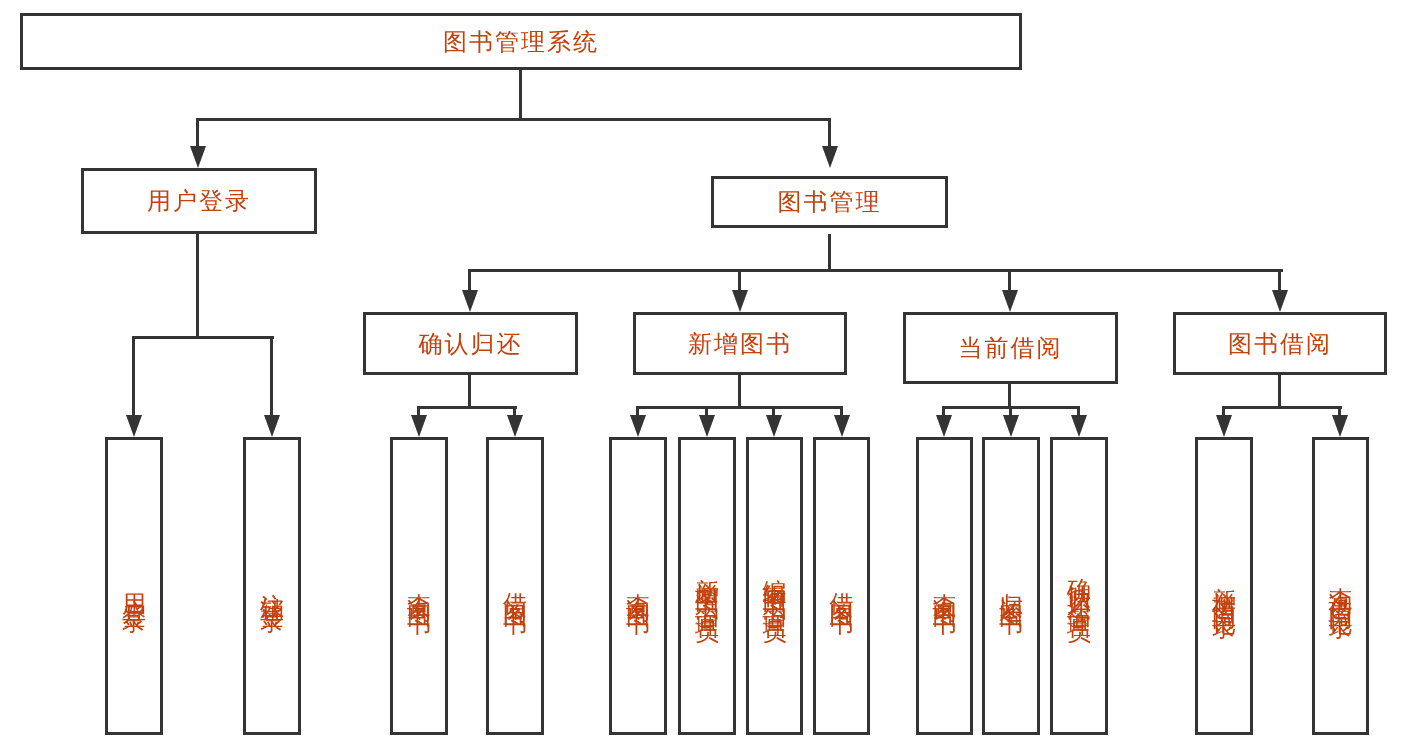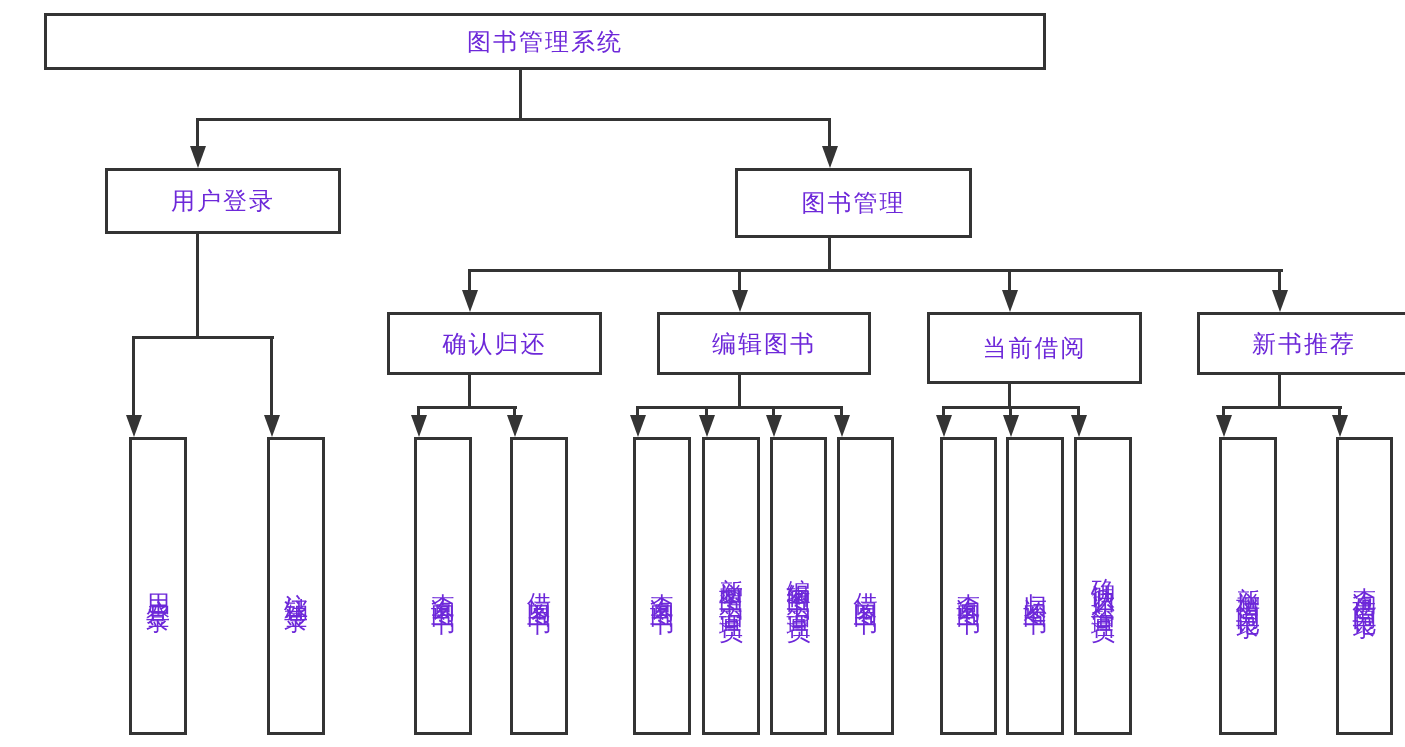--- a/index.html
+++ b/index.html
@@ -7,7 +7,7 @@
           font-family:"Liberation Sans","DejaVu Sans",sans-serif;}
   .node{position:absolute;box-sizing:border-box;border:3px solid #343434;background:#ffffff;
         display:flex;align-items:center;justify-content:center;
-        font-size:24px;letter-spacing:2px;color:#6d28d9;white-space:nowrap;z-index:2;margin-left:24px;}
+        font-size:24px;letter-spacing:2px;color:#c2410c;white-space:nowrap;z-index:2;}
   .vnode{writing-mode:vertical-rl;text-orientation:mixed;letter-spacing:6px;line-height:1;}
   .vline{position:absolute;width:3px;background:#343434;z-index:1;}
   .hline{position:absolute;height:3px;background:#343434;z-index:1;}

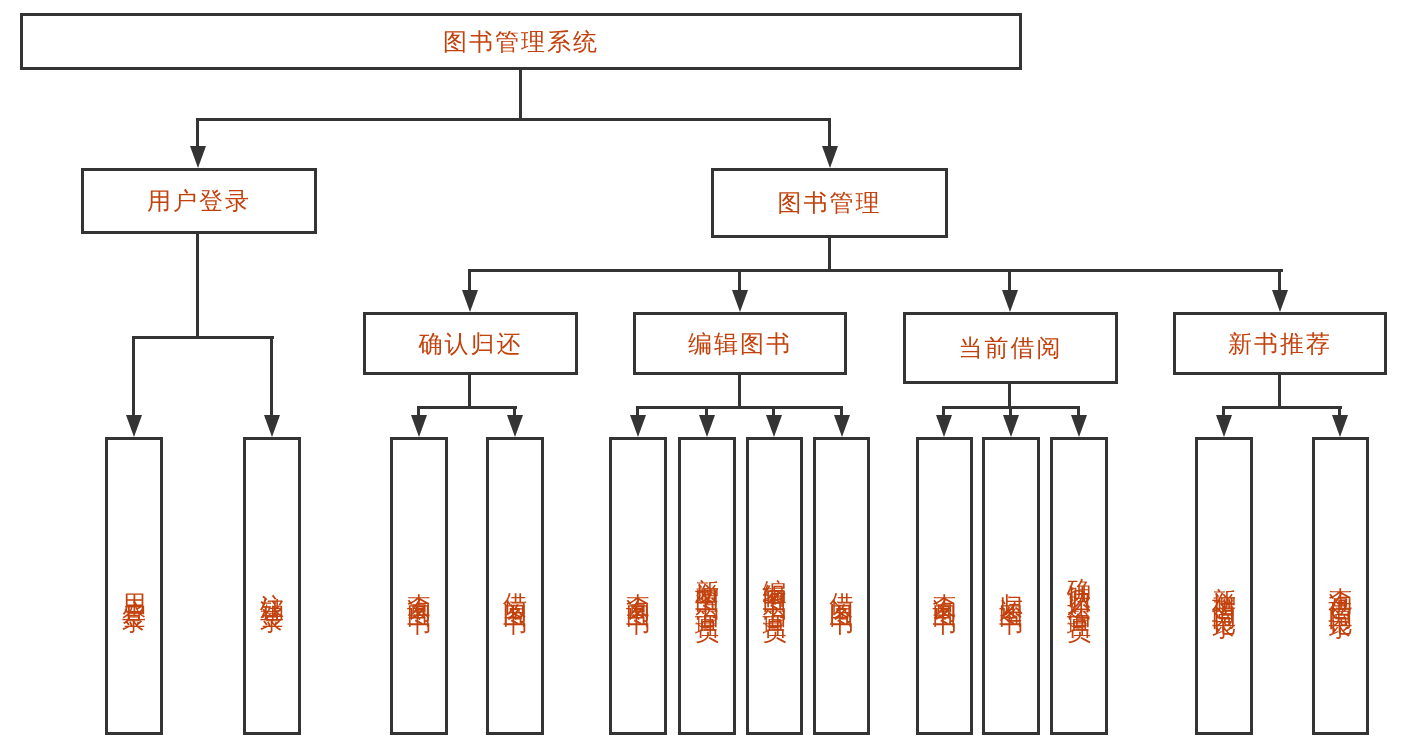--- a/index.html
+++ b/index.html
@@ -32,7 +32,7 @@
   <div class="arrow" style="left:822px;top:146px;"></div>
 
   <div class="node" style="left:81px;top:168px;width:236px;height:66px;">用户登录</div>
-  <div class="node" style="left:711px;top:168px;width:237px;height:70px;">图书管理</div>
+  <div class="node" style="left:711px;top:176px;width:237px;height:52px;">图书管理</div>
 
   <div class="vline" style="left:196px;top:234px;height:104px;"></div>
   <div class="hline" style="left:133px;top:336px;width:141px;"></div>

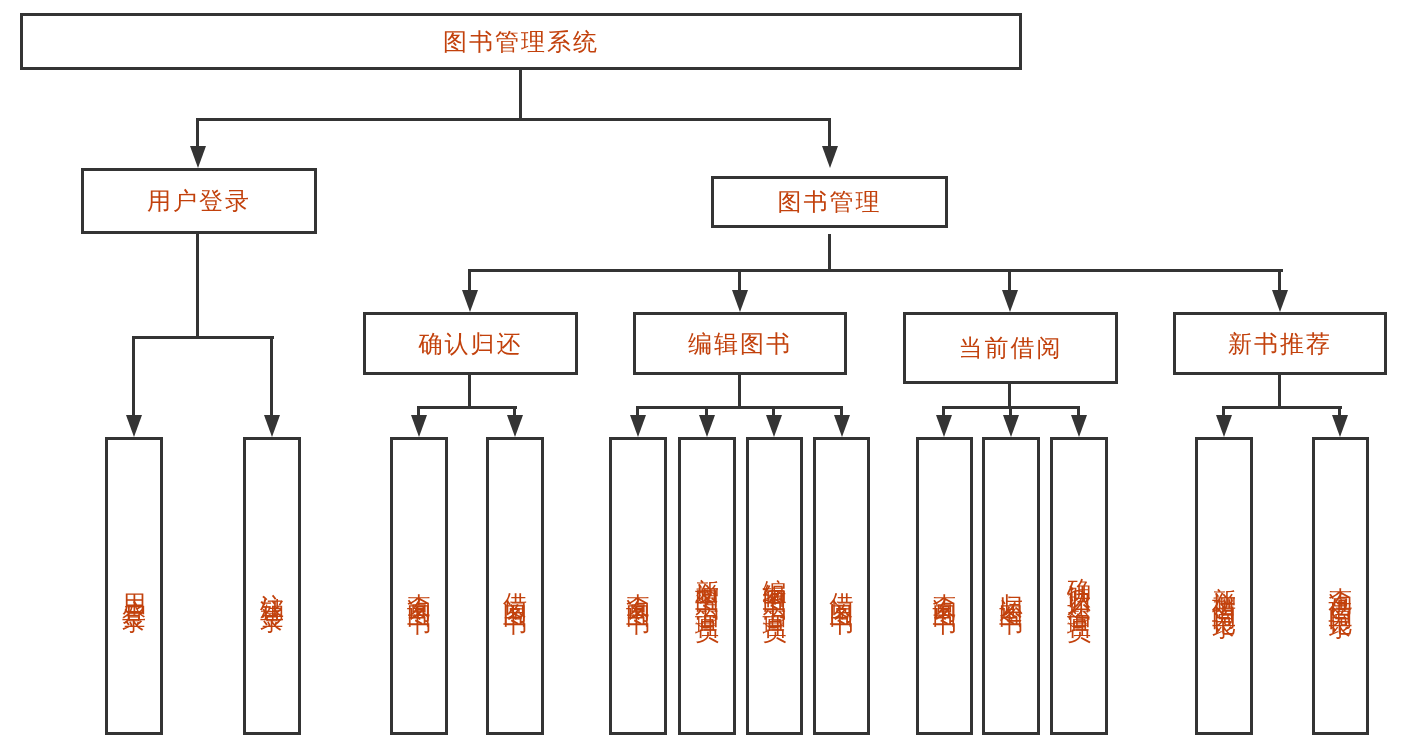--- a/index.html
+++ b/index.html
@@ -53,7 +53,7 @@
   <div class="arrow" style="left:1272px;top:290px;"></div>
 
   <div class="node" style="left:363px;top:312px;width:215px;height:63px;">确认归还</div>
-  <div class="node" style="left:633px;top:312px;width:214px;height:63px;">编辑图书</div>
+  <div class="node" style="left:633px;top:312px;width:214px;height:63px;">新增图书</div>
   <div class="node" style="left:903px;top:312px;width:215px;height:72px;">当前借阅</div>
   <div class="node" style="left:1173px;top:312px;width:214px;height:63px;">新书推荐</div>
 

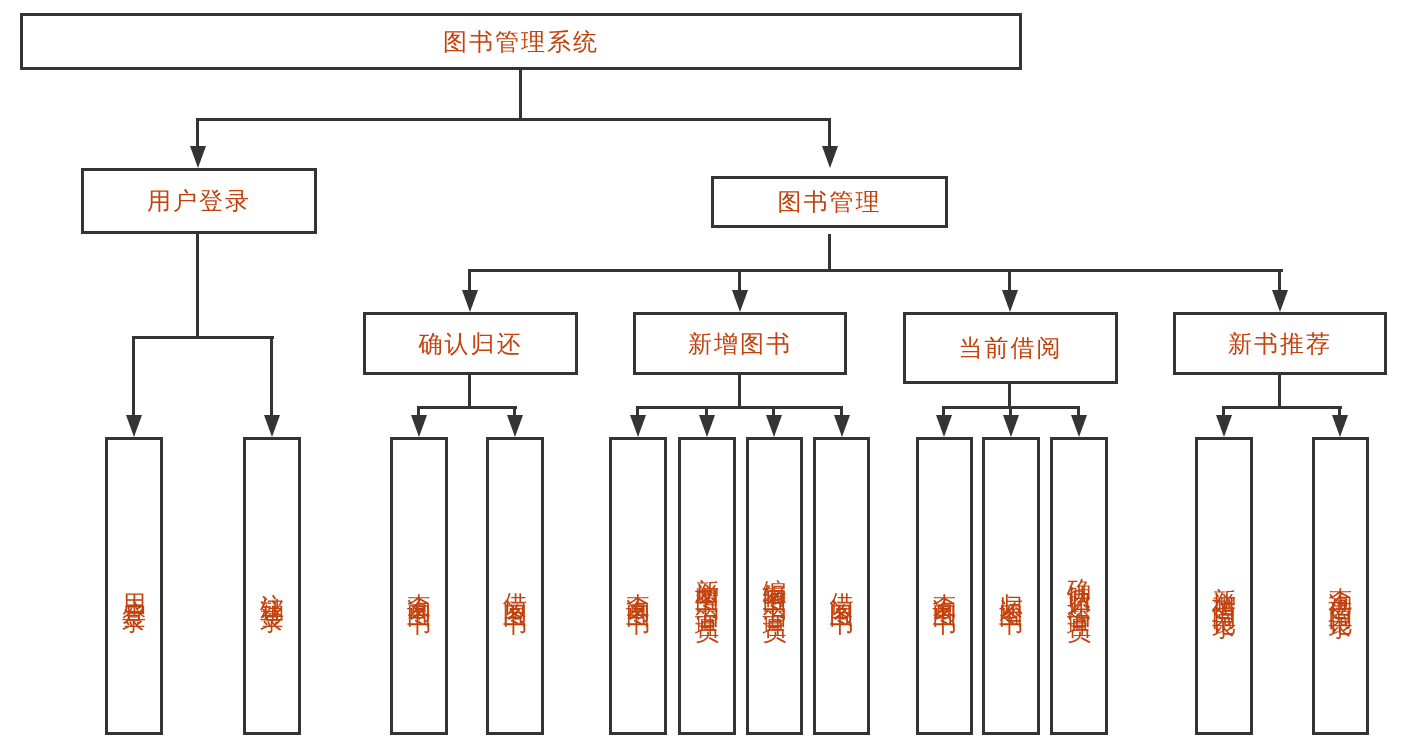--- a/index.html
+++ b/index.html
@@ -55,7 +55,7 @@
   <div class="node" style="left:363px;top:312px;width:215px;height:63px;">确认归还</div>
   <div class="node" style="left:633px;top:312px;width:214px;height:63px;">新增图书</div>
   <div class="node" style="left:903px;top:312px;width:215px;height:72px;">当前借阅</div>
-  <div class="node" style="left:1173px;top:312px;width:214px;height:63px;">新书推荐</div>
+  <div class="node" style="left:1173px;top:312px;width:214px;height:63px;">图书借阅</div>
 
   <div class="vline" style="left:468px;top:375px;height:33px;"></div>
   <div class="hline" style="left:417px;top:406px;width:100px;"></div>

